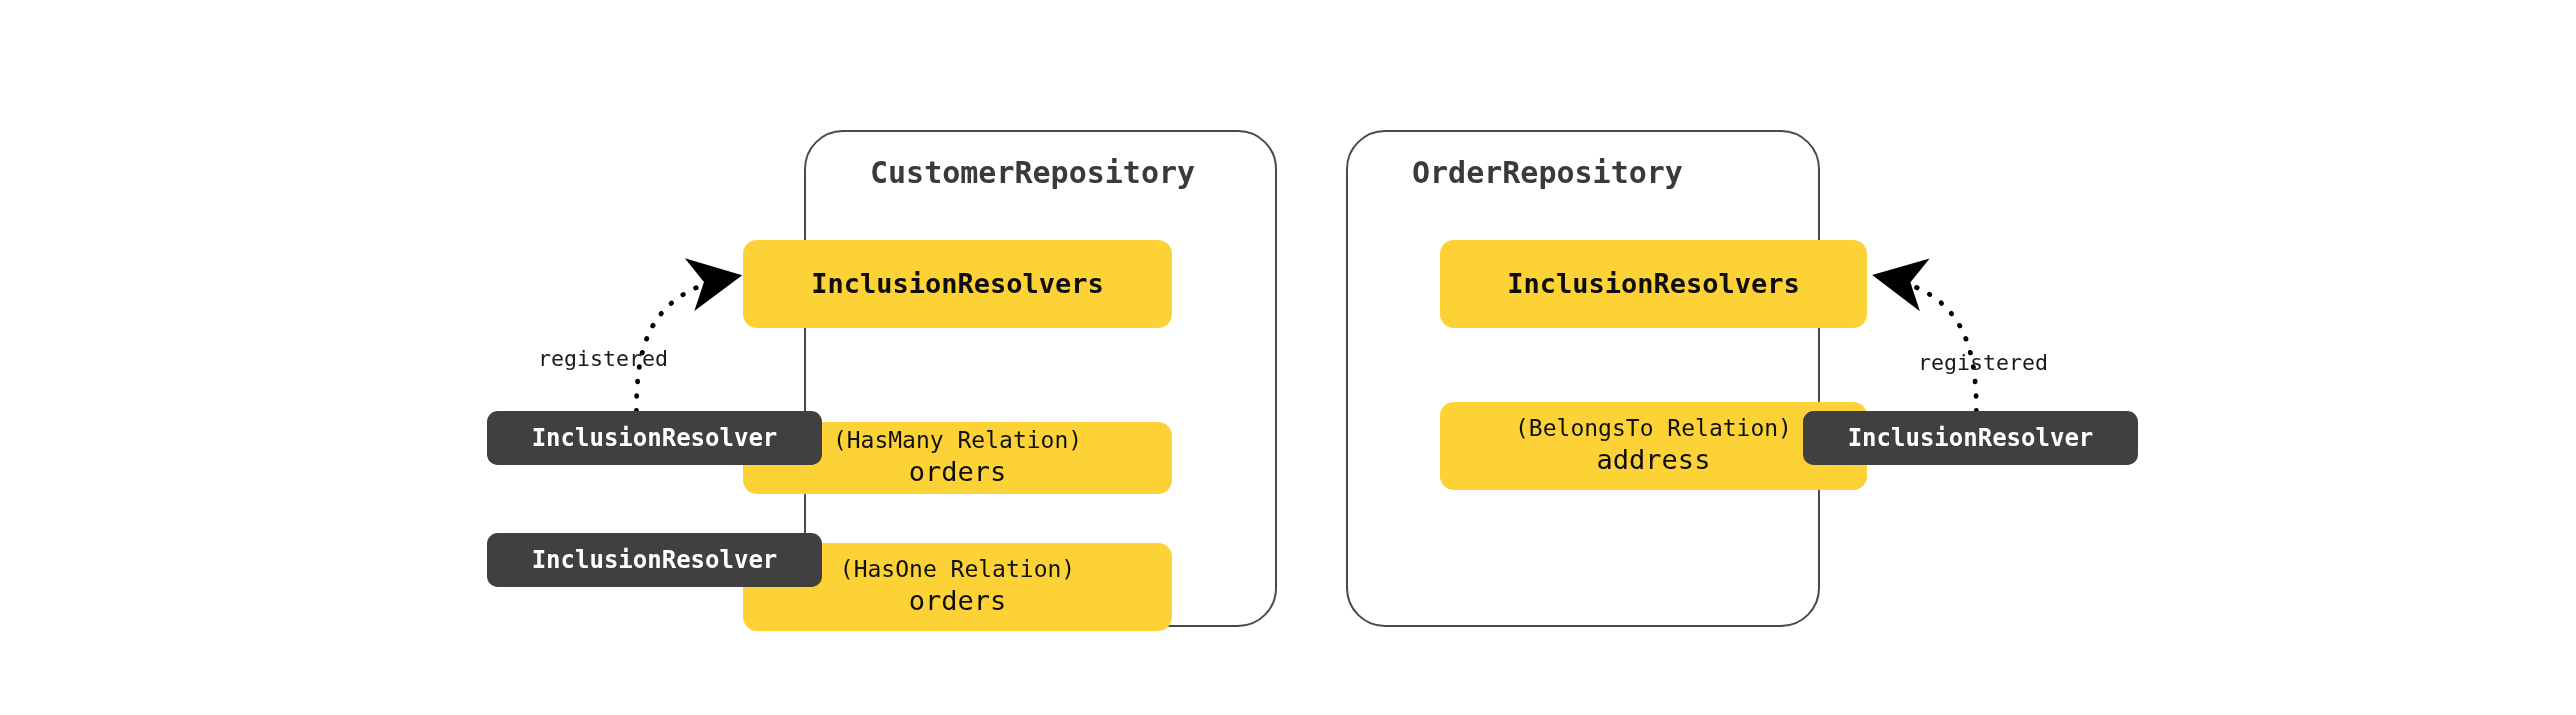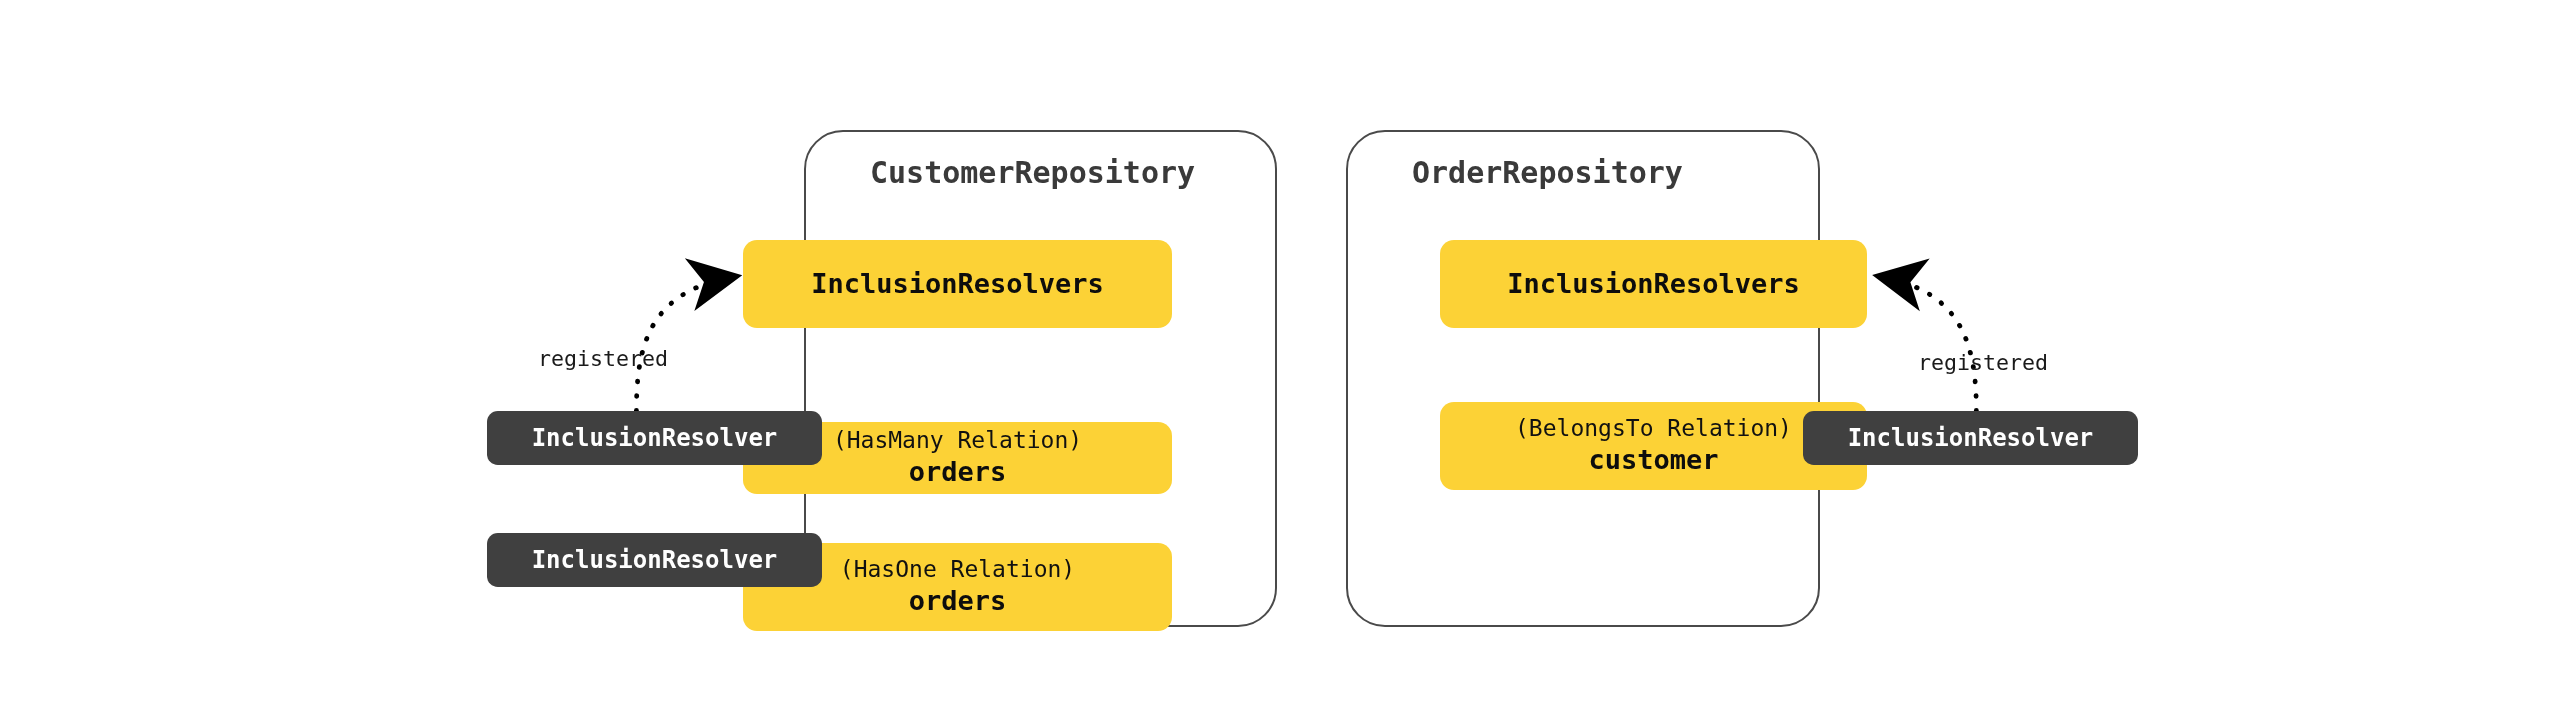--- a/index.html
+++ b/index.html
@@ -80,7 +80,7 @@
   }
   .rel-name {
     font-size: 27px;
-    font-weight: bold;
+    font-weight: normal;
     color: #0d0d0d;
     white-space: nowrap;
     line-height: 1.12;

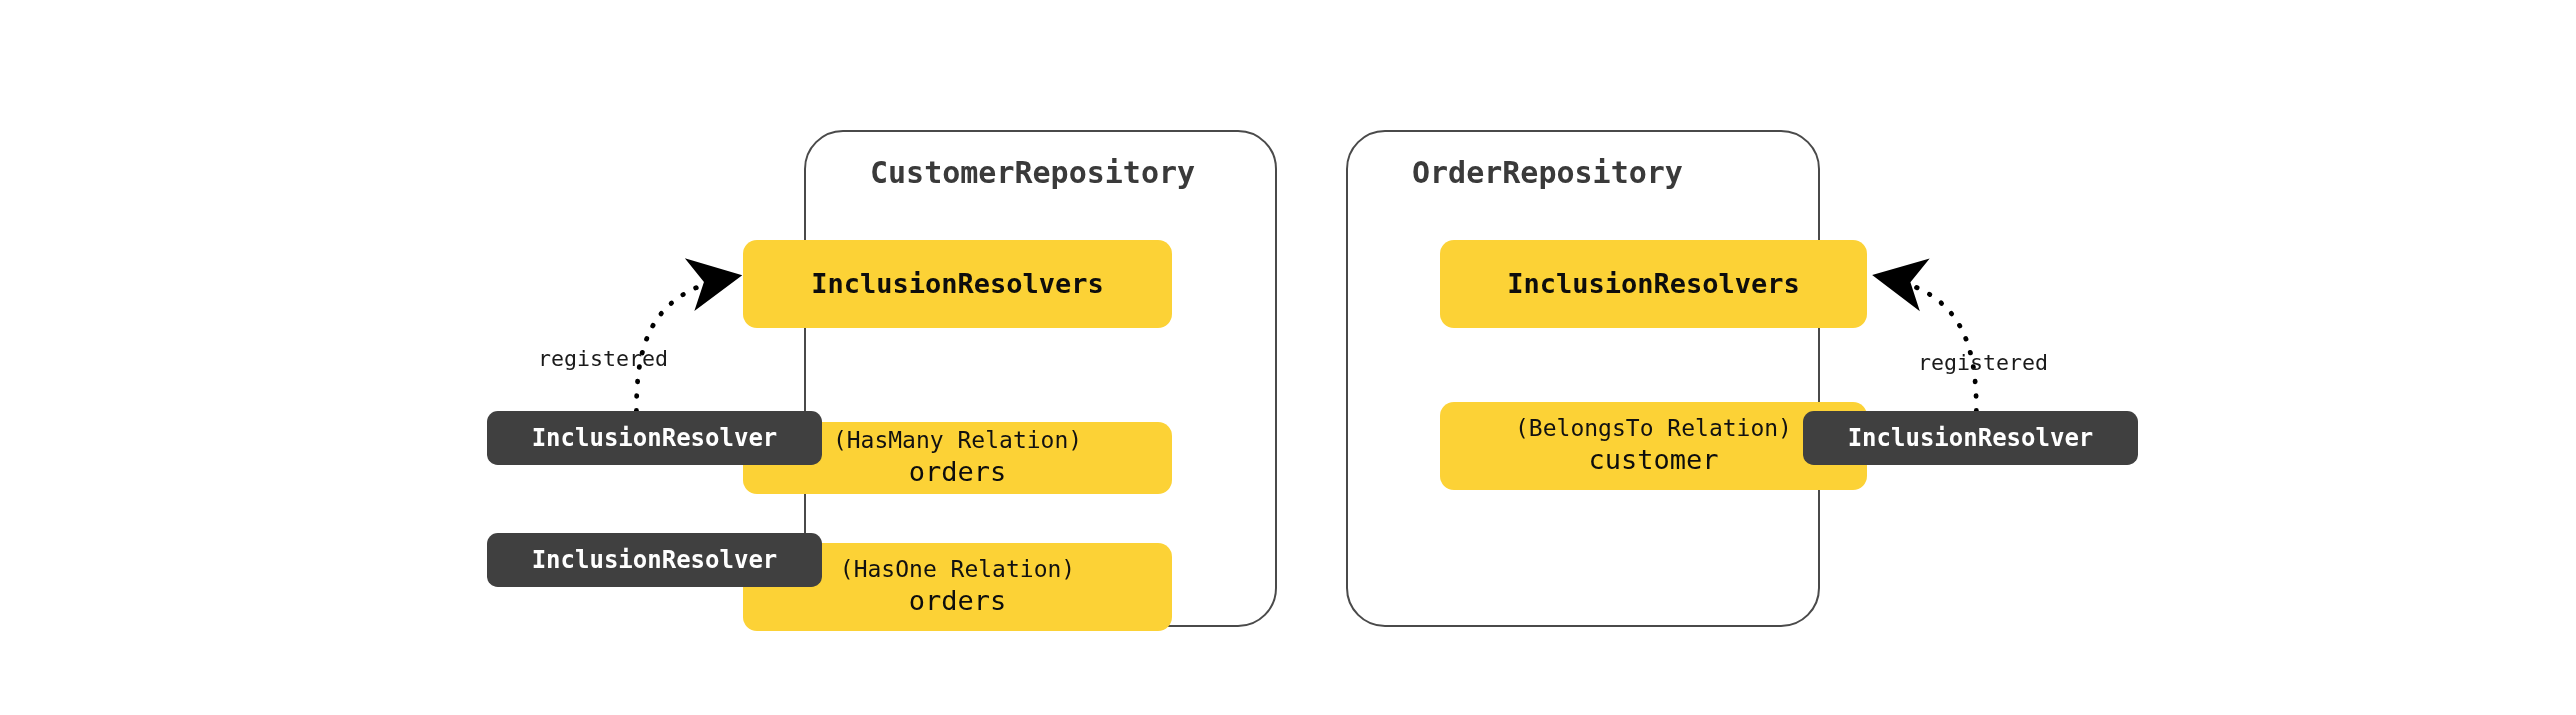--- a/index.html
+++ b/index.html
@@ -173,7 +173,7 @@
 
   <div class="ycard" style="left:1440px; top:392px; width:427px; height:88px;">
     <div class="rel-kind">(BelongsTo Relation)</div>
-    <div class="rel-name">customer</div>
+    <div class="rel-name">address</div>
   </div>
 
   <div class="bchip" style="left:1803px; top:411px; width:335px; height:54px;">

